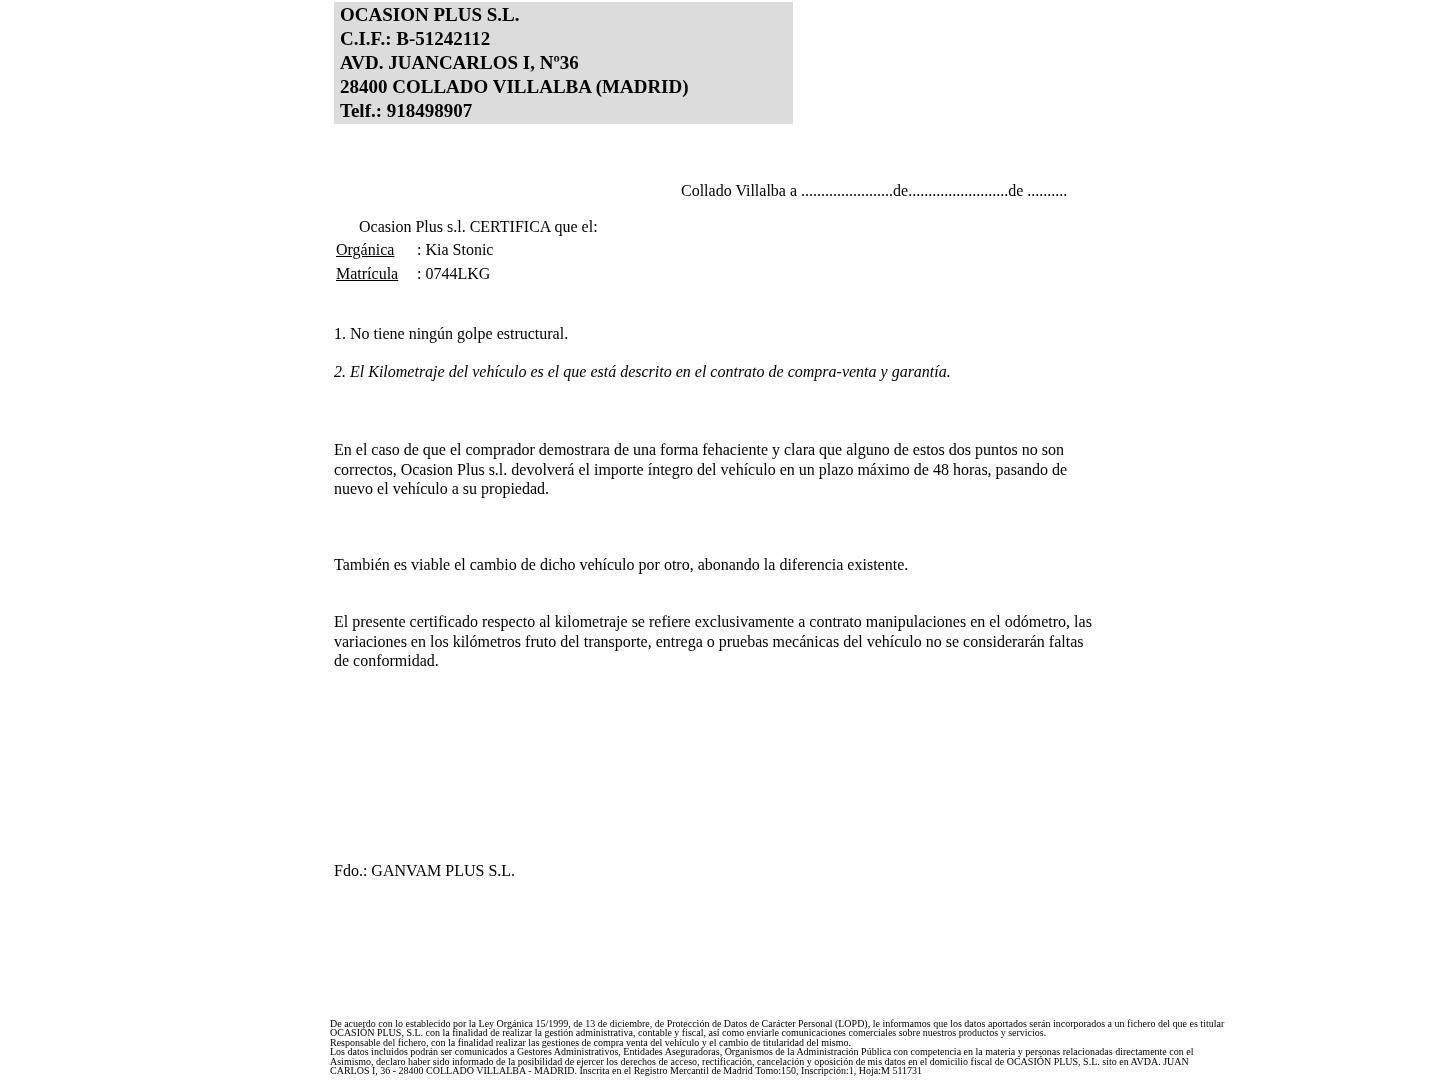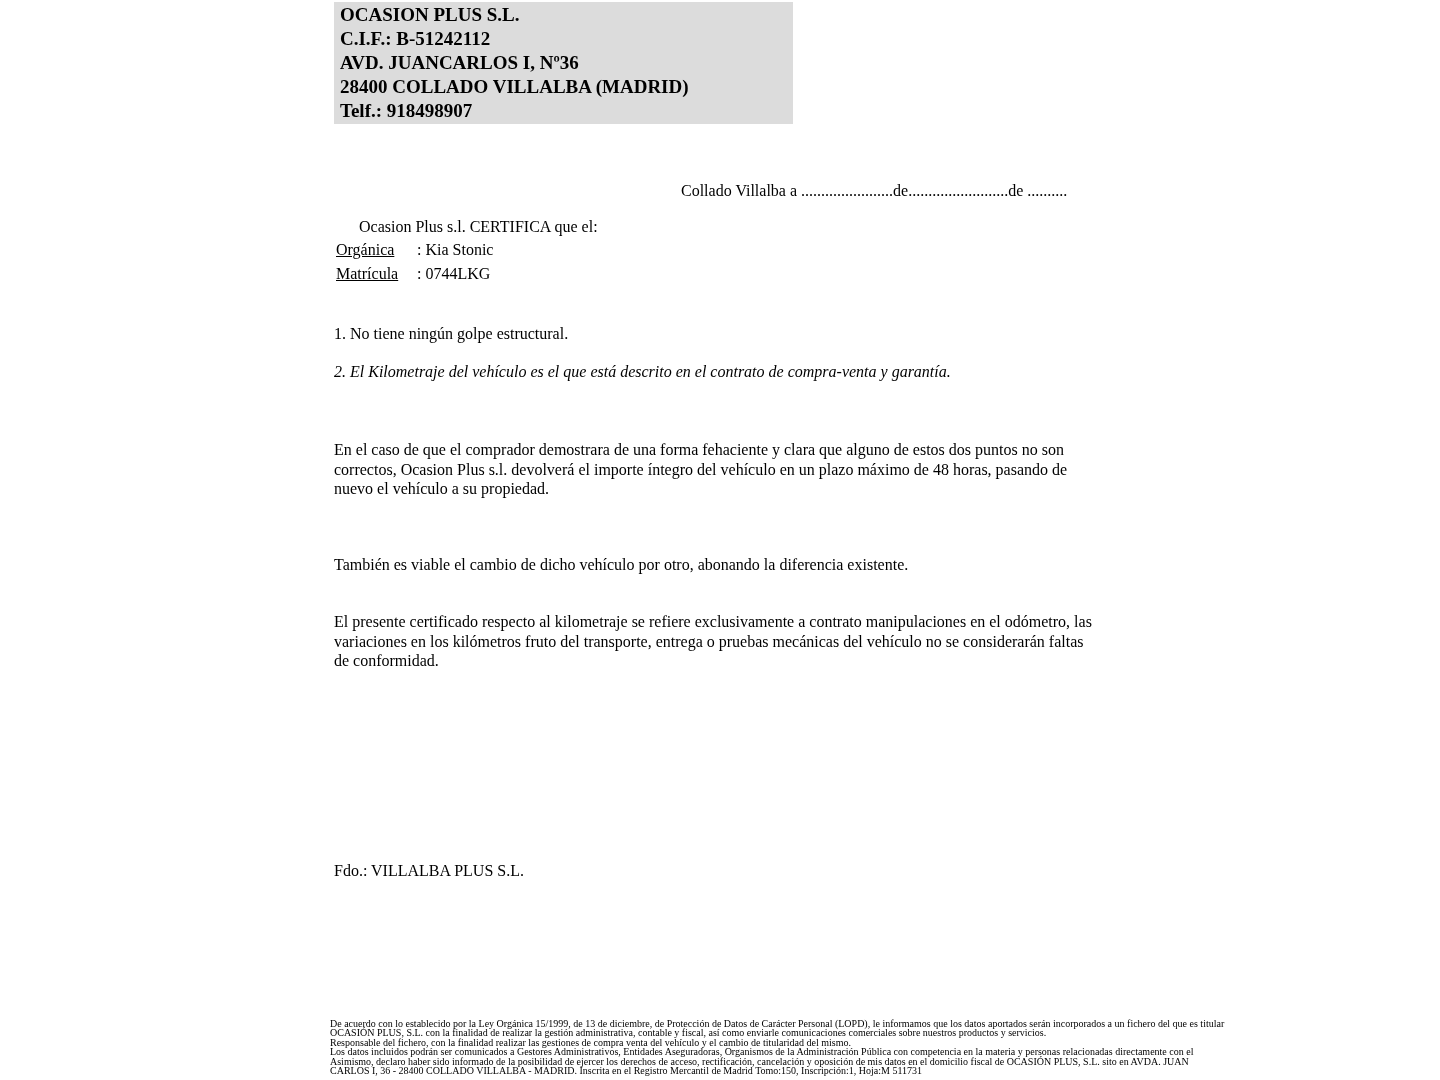--- a/index.html
+++ b/index.html
@@ -115,7 +115,7 @@
   <div class="para para-exchange">También es viable el cambio de dicho vehículo por otro, abonando la diferencia existente.</div>
   <div class="para para-odometer">El presente certificado respecto al kilometraje se refiere exclusivamente a contrato manipulaciones en el odómetro, las variaciones en los kilómetros fruto del transporte, entrega o pruebas mecánicas del vehículo no se considerarán faltas de conformidad.</div>
 
-  <div class="signature">Fdo.: VILLALBA PLUS S.L.</div>
+  <div class="signature">Fdo.: GANVAM PLUS S.L.</div>
 
   <div class="legal">
     <div>De acuerdo con lo establecido por la Ley Orgánica 15/1999, de 13 de diciembre, de Protección de Datos de Carácter Personal (LOPD), le informamos que los datos aportados serán incorporados a un fichero del que es titular</div>

